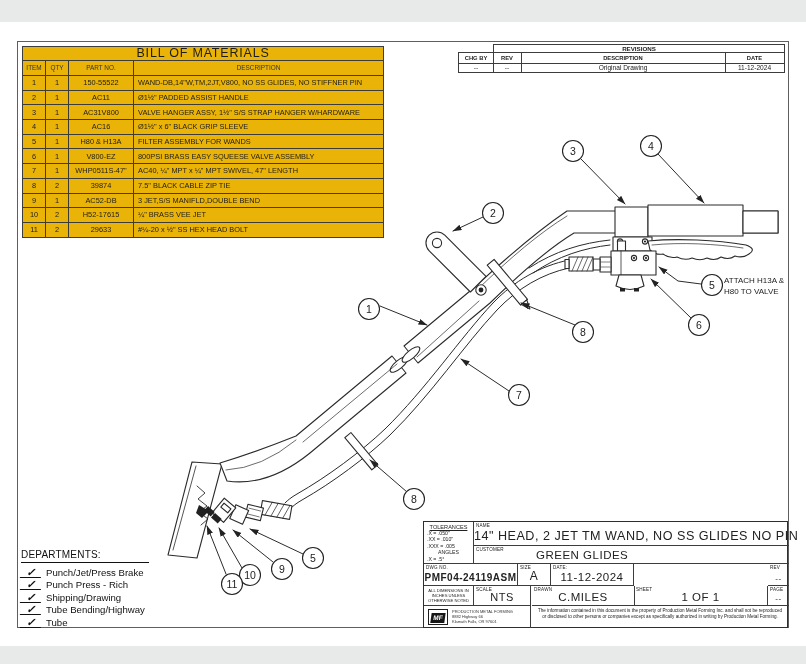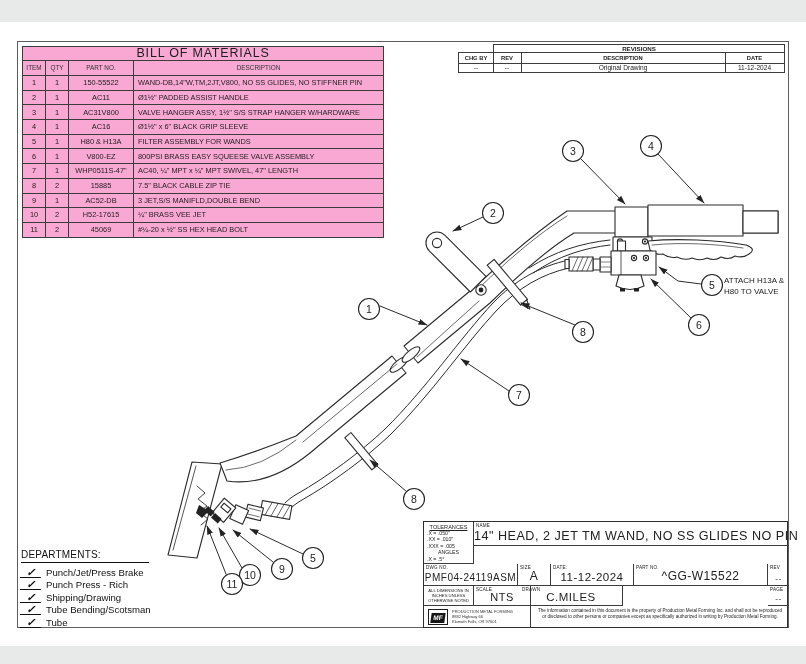--- a/index.html
+++ b/index.html
@@ -12,7 +12,7 @@
   svg.draw{position:absolute;left:0;top:0;z-index:1}
 
   
-  table.bom{position:absolute;left:22px;top:46px;width:361px;z-index:2;border-collapse:collapse;table-layout:fixed;background:#f9a8d4}
+  table.bom{position:absolute;left:22px;top:46px;width:361px;z-index:2;border-collapse:collapse;table-layout:fixed;background:#eab308}
   .bom td{border:1px solid #3c3c3c;padding:0 2px;height:14.7px;line-height:1;white-space:nowrap;overflow:hidden;font-size:7.4px;color:#1d1d1d}
   .bom tr.title td{font-size:12.5px;letter-spacing:.8px;text-align:center;height:14px}
   .bom tr.hdr td{font-size:6.4px;text-align:center;height:15px;color:#333}

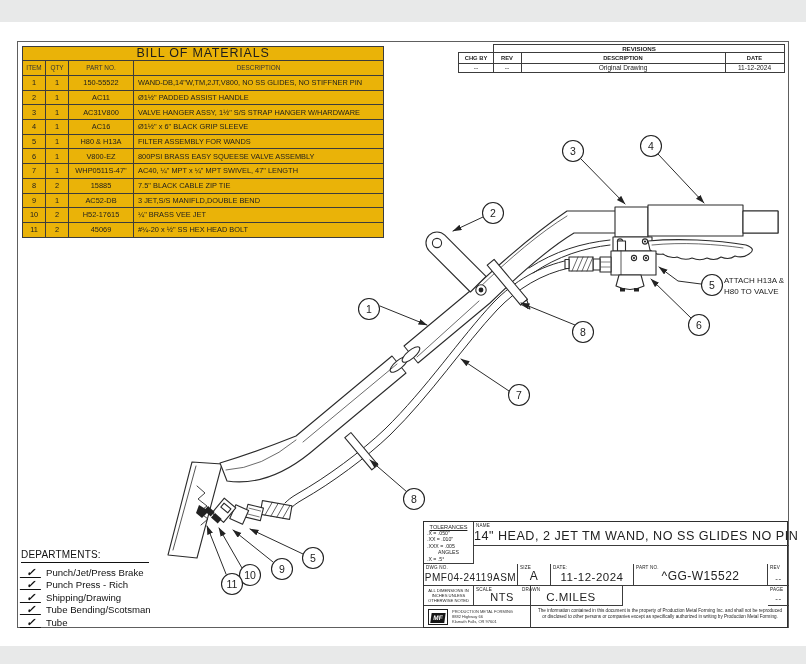--- a/index.html
+++ b/index.html
@@ -308,7 +308,7 @@
   <tr>
         <td class="c">8</td>
         <td class="c">2</td>
-        <td class="c">15885</td>
+        <td class="c">39874</td>
         <td class="l">7.5" BLACK CABLE ZIP TIE</td>
       </tr>
   <tr>

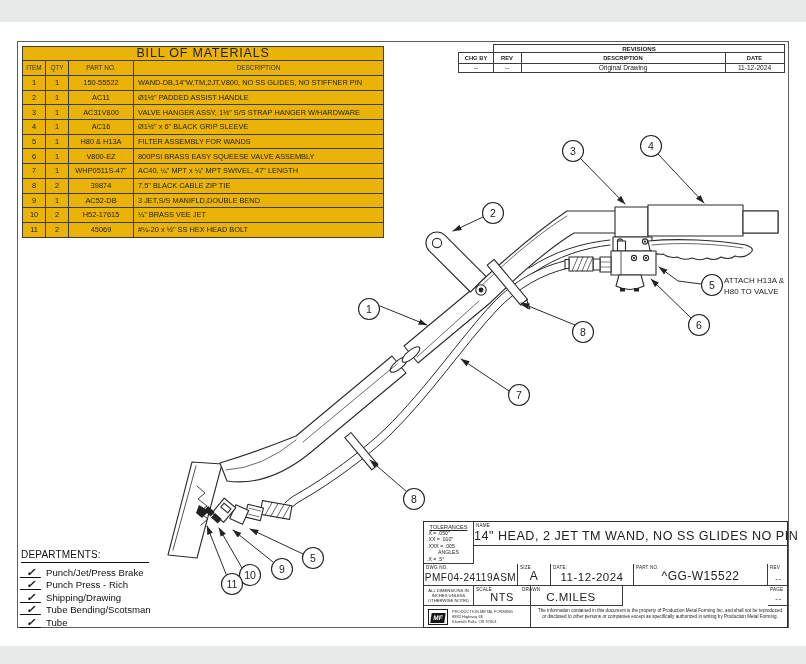--- a/index.html
+++ b/index.html
@@ -326,7 +326,7 @@
   <tr>
         <td class="c">11</td>
         <td class="c">2</td>
-        <td class="c">45069</td>
+        <td class="c">29633</td>
         <td class="l">#¼-20 x ½" SS HEX HEAD BOLT</td>
       </tr>
 </tbody>

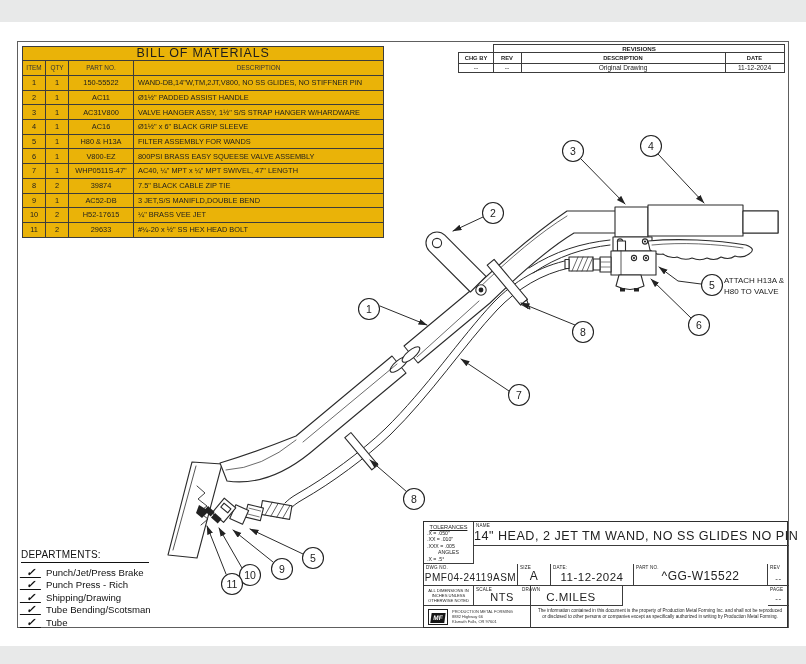--- a/index.html
+++ b/index.html
@@ -363,6 +363,10 @@
     <span class="lb">NAME</span>
     <div class="big" style="font-size:12.6px">14" HEAD, 2 JET TM WAND, NO SS GLIDES NO PIN</div>
   </div>
+  <div class="cell nr" style="left:50px;top:24px;width:315px;height:18px">
+    <span class="lb">CUSTOMER</span>
+    <div style="position:absolute;left:62px;bottom:2px;font-size:11.5px;letter-spacing:.5px">GREEN GLIDES</div>
+  </div>
   <div class="cell" style="left:0;top:42px;width:94px;height:22px">
     <span class="lb">DWG NO.</span>
     <div class="big" style="font-size:10px;font-weight:normal">PMF04-24119ASM</div>

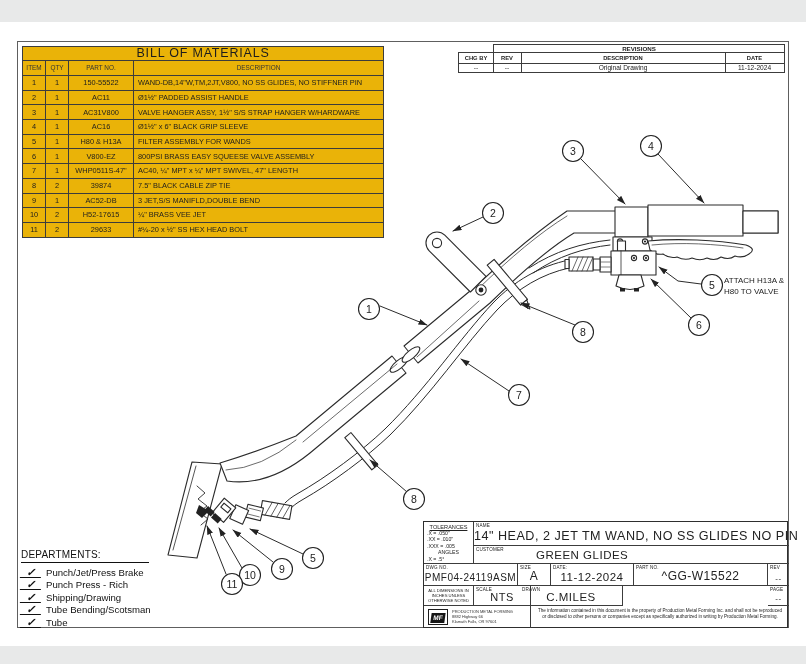--- a/index.html
+++ b/index.html
@@ -369,7 +369,7 @@
   </div>
   <div class="cell" style="left:0;top:42px;width:94px;height:22px">
     <span class="lb">DWG NO.</span>
-    <div class="big" style="font-size:10px;font-weight:normal">PMF04-24119ASM</div>
+    <div class="big" style="font-size:10px;font-weight:bold">PMF04-24119ASM</div>
   </div>
   <div class="cell" style="left:94px;top:42px;width:33px;height:22px">
     <span class="lb">SIZE</span>

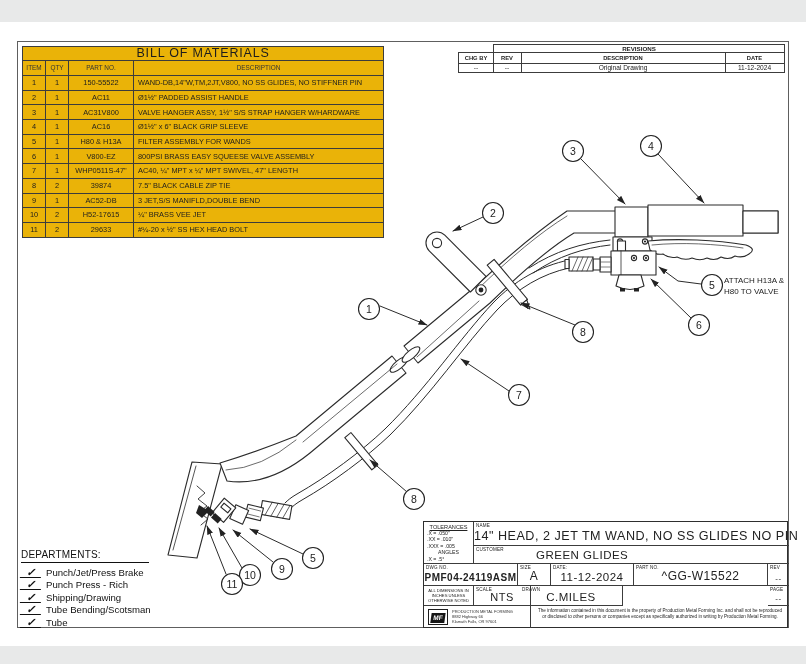--- a/index.html
+++ b/index.html
@@ -379,10 +379,6 @@
     <span class="lb">DATE:</span>
     <div class="big" style="font-size:11.5px">11-12-2024</div>
   </div>
-  <div class="cell" style="left:210px;top:42px;width:134px;height:22px">
-    <span class="lb">PART NO.</span>
-    <div class="big" style="font-size:12px">^GG-W15522</div>
-  </div>
   <div class="cell nr" style="left:344px;top:42px;width:21px;height:22px">
     <span class="lb">REV</span>
     <div class="big" style="font-size:8px">--</div>

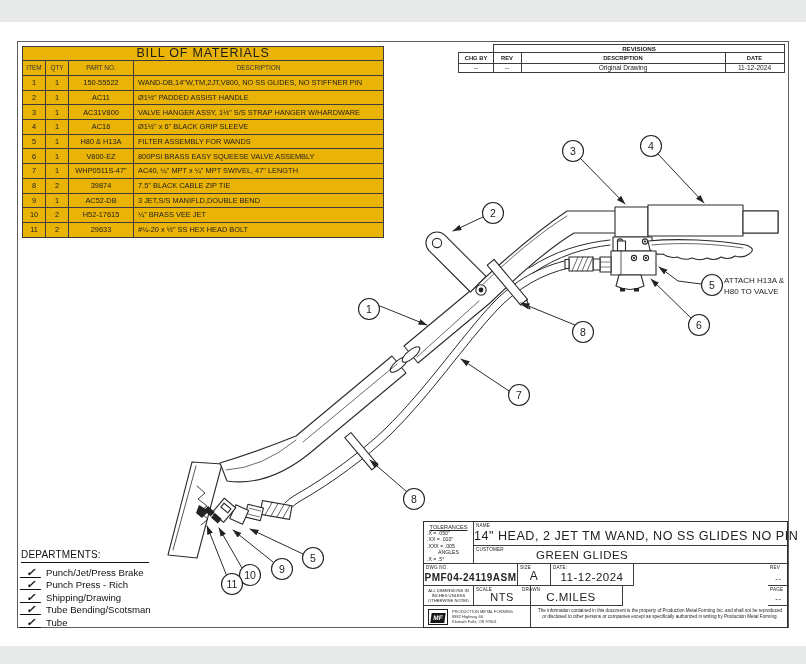--- a/index.html
+++ b/index.html
@@ -394,7 +394,7 @@
     <span class="lb">SCALE</span>
     <div class="big" style="font-size:11px">NTS</div>
   </div>
-  <div class="cell" style="left:96px;top:64px;width:103px;height:20px">
+  <div class="cell" style="left:108px;top:64px;width:103px;height:20px">
     <span class="lb">DRAWN</span>
     <div class="big" style="font-size:11.5px">C.MILES</div>
   </div>

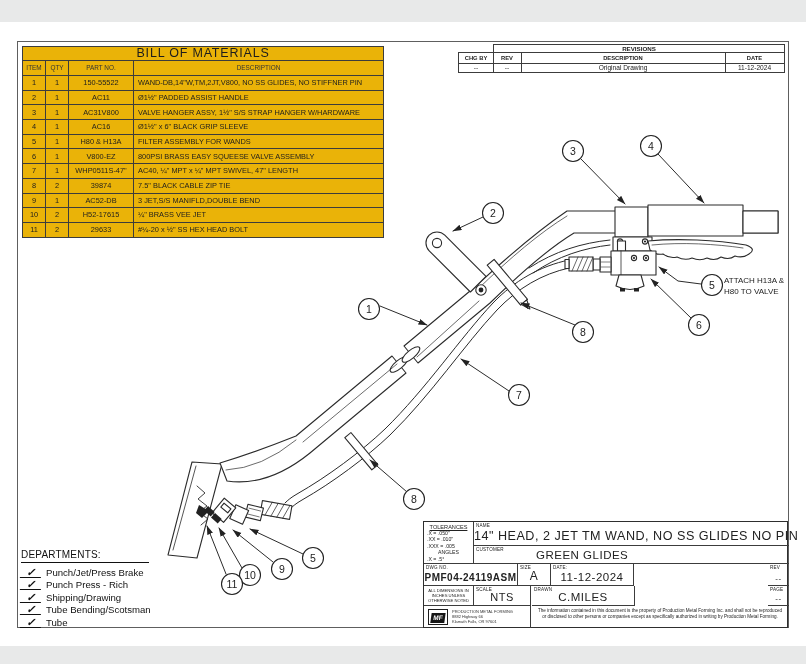--- a/index.html
+++ b/index.html
@@ -398,6 +398,10 @@
     <span class="lb">DRAWN</span>
     <div class="big" style="font-size:11.5px">C.MILES</div>
   </div>
+  <div class="cell" style="left:210px;top:64px;width:134px;height:20px">
+    <span class="lb">SHEET</span>
+    <div class="big" style="font-size:11.5px">1 OF 1</div>
+  </div>
   <div class="cell nr" style="left:344px;top:64px;width:21px;height:20px">
     <span class="lb">PAGE</span>
     <div class="big" style="font-size:8px">--</div>

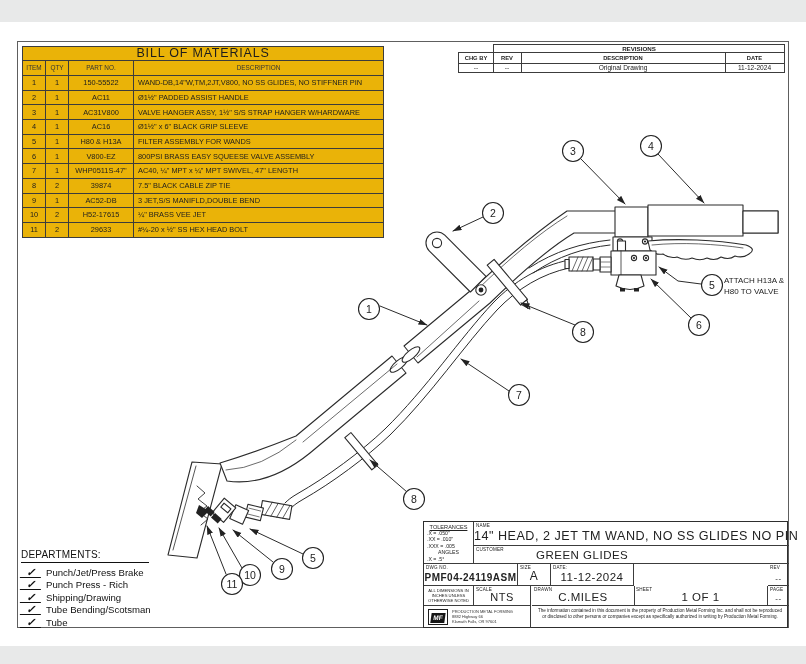--- a/index.html
+++ b/index.html
@@ -437,7 +437,7 @@
   </div>
   <div class="ditem">
     <span class="chk">✓</span>
-    <span class="dlab">Tube Bending/Scotsman</span>
+    <span class="dlab">Tube Bending/Highway</span>
   </div>
   <div class="ditem">
     <span class="chk">✓</span>

